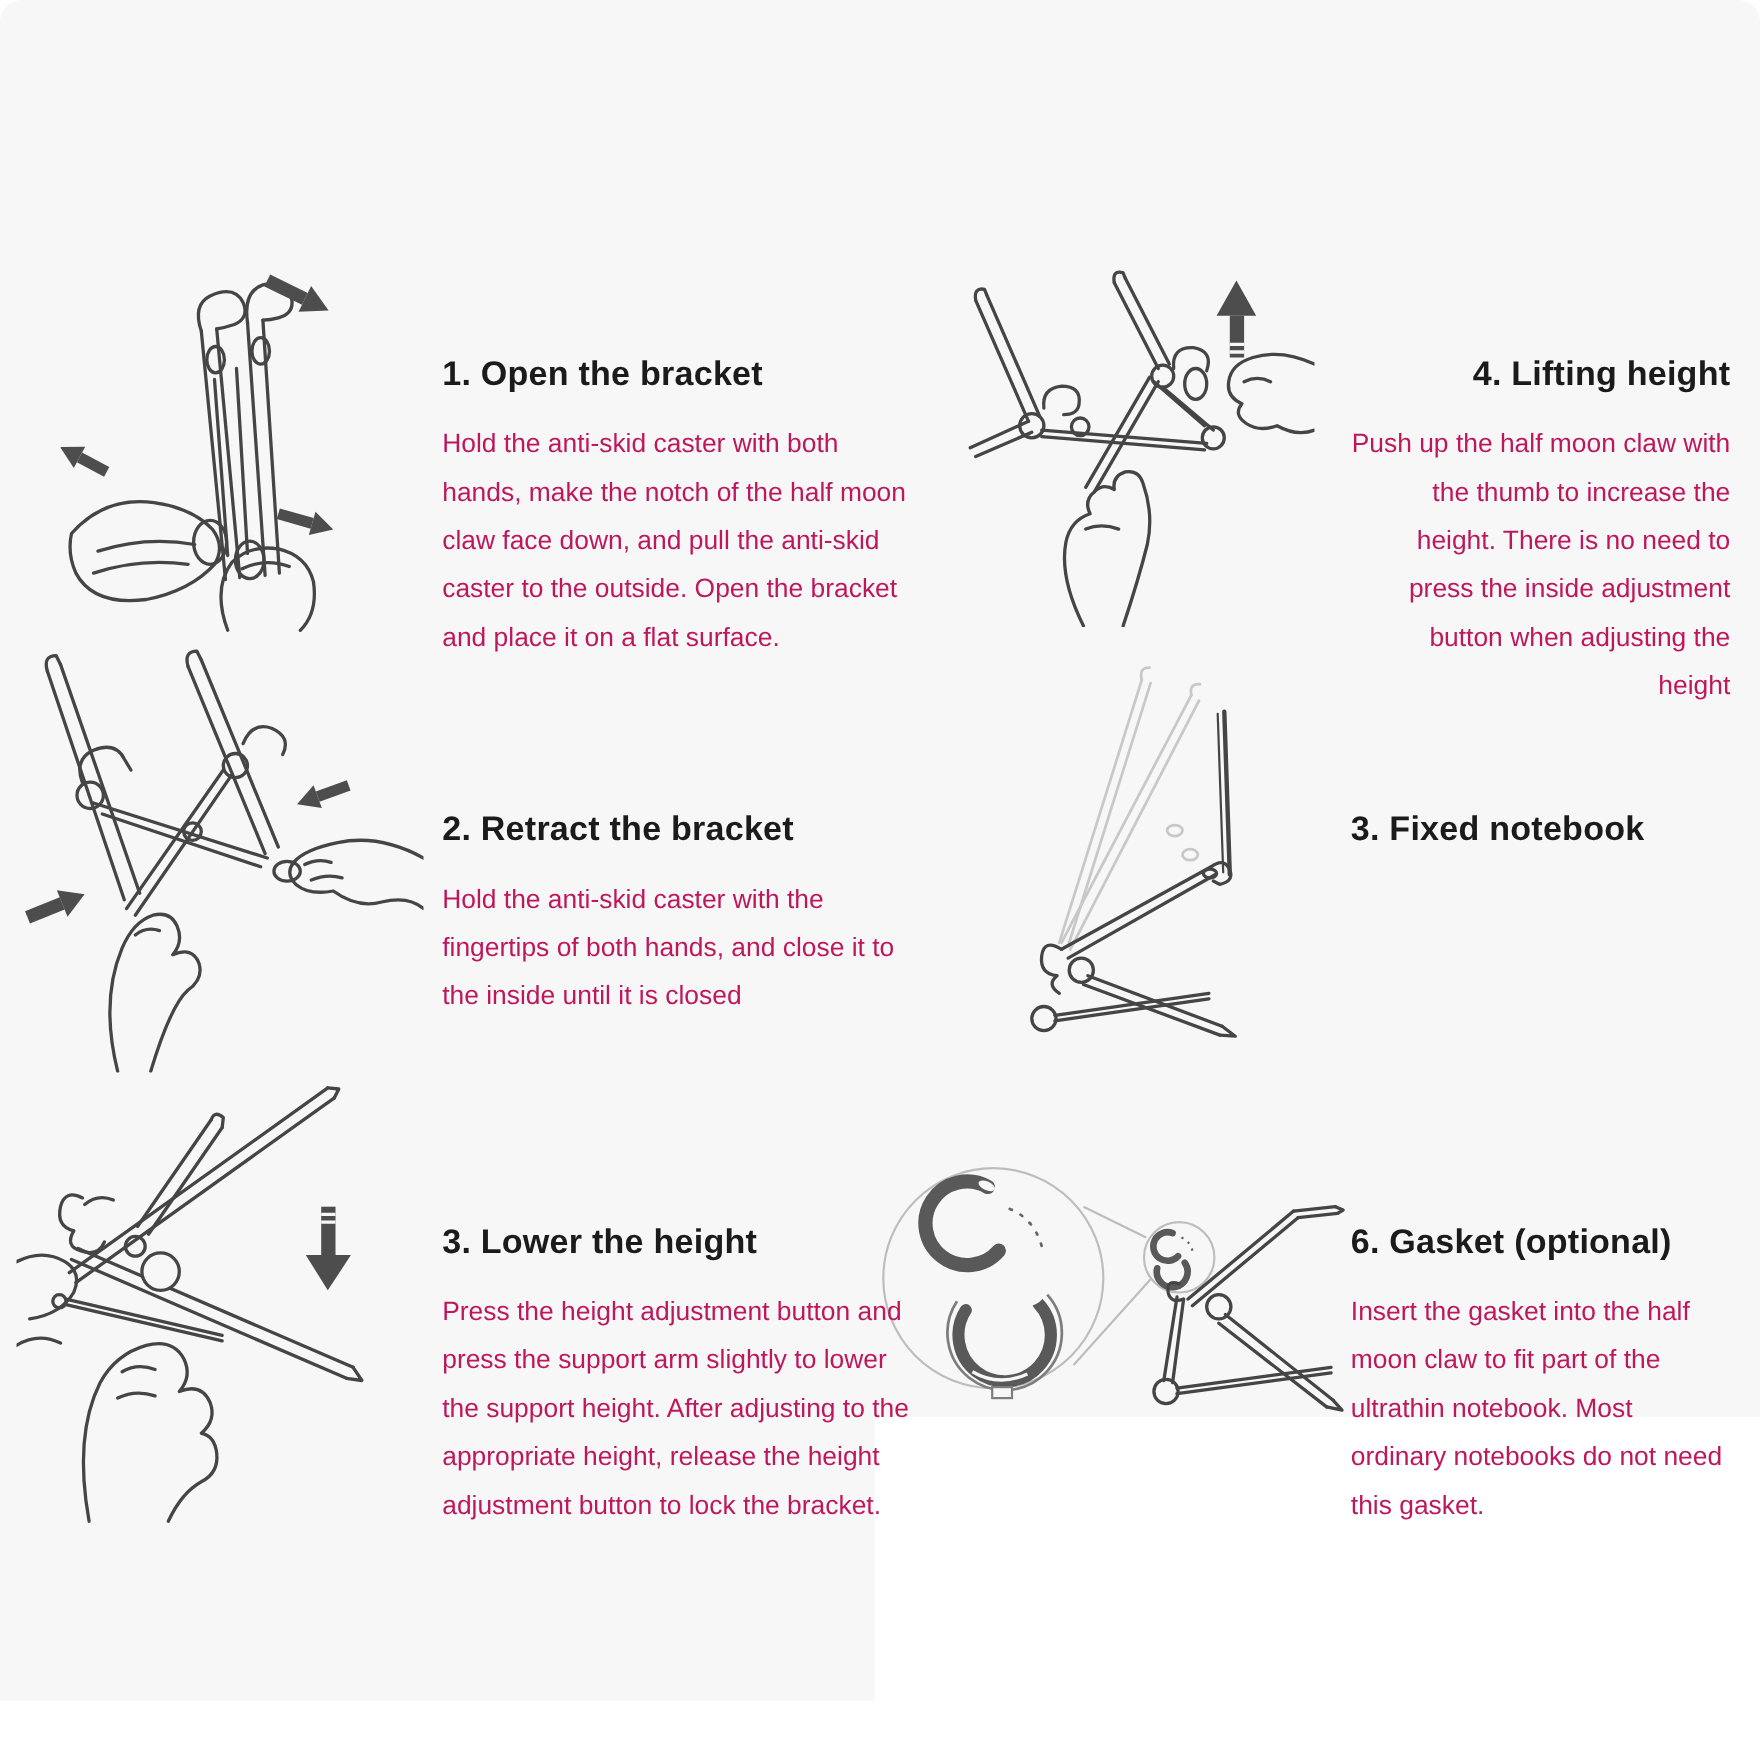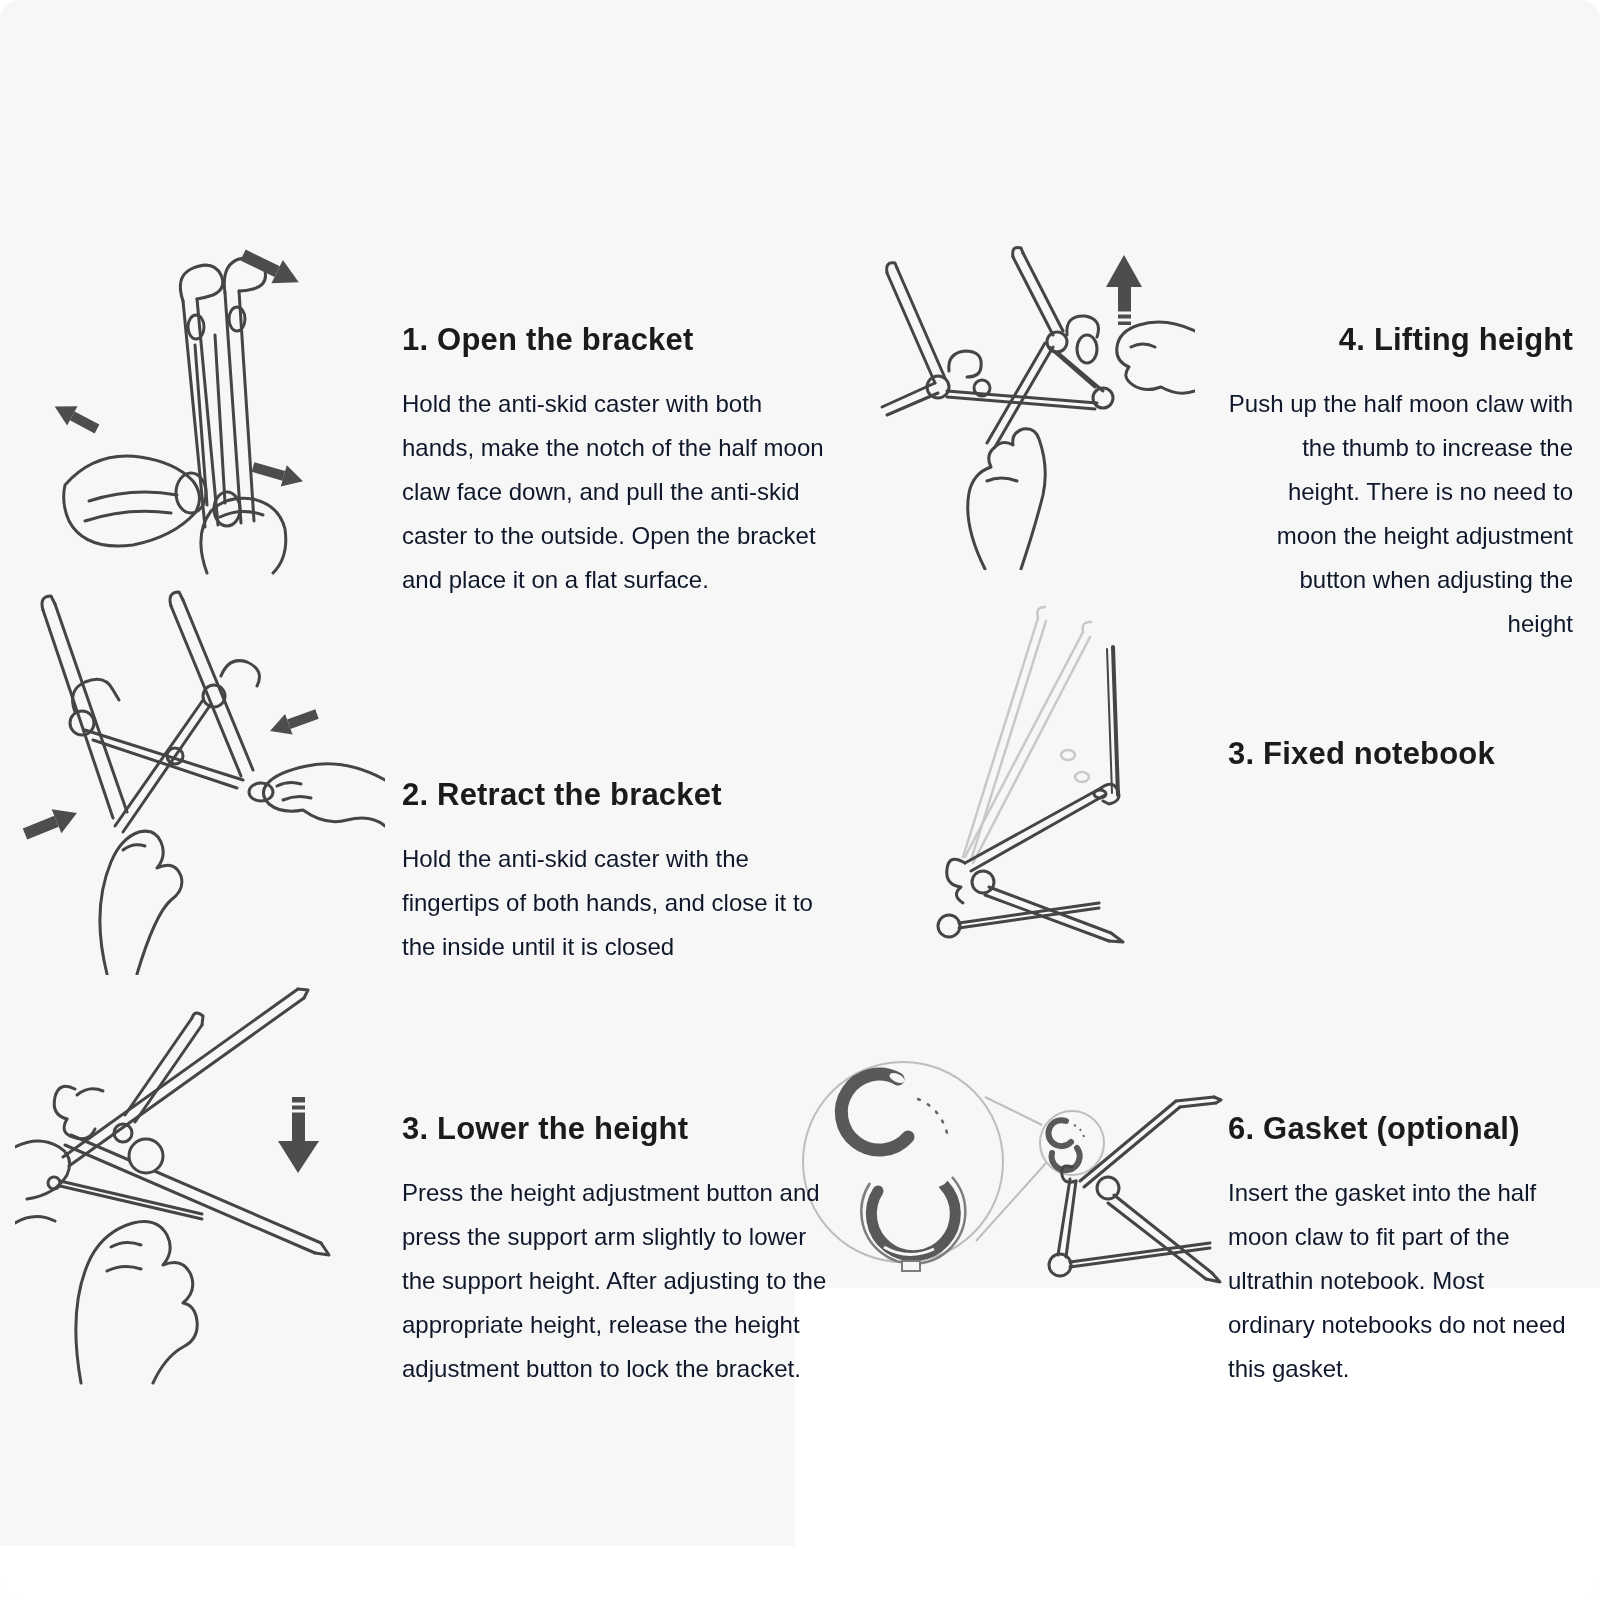--- a/index.html
+++ b/index.html
@@ -9,7 +9,7 @@
   .white-bottom{position:absolute;left:0;top:1546px;width:1600px;height:54px;background:#ffffff;}
   .step-text{position:absolute;}
   .step-title{font-size:31px;font-weight:700;color:#1b1b1b;letter-spacing:.2px;}
-  .step-body{margin-top:24px;font-size:24px;line-height:44px;color:#0f172a;}
+  .step-body{margin-top:24px;font-size:24px;line-height:44px;color:#be185d;}
   .illus{position:absolute;}
   svg{display:block;}
   .ink{stroke:#454545;stroke-width:3;fill:none;stroke-linecap:round;stroke-linejoin:round;}

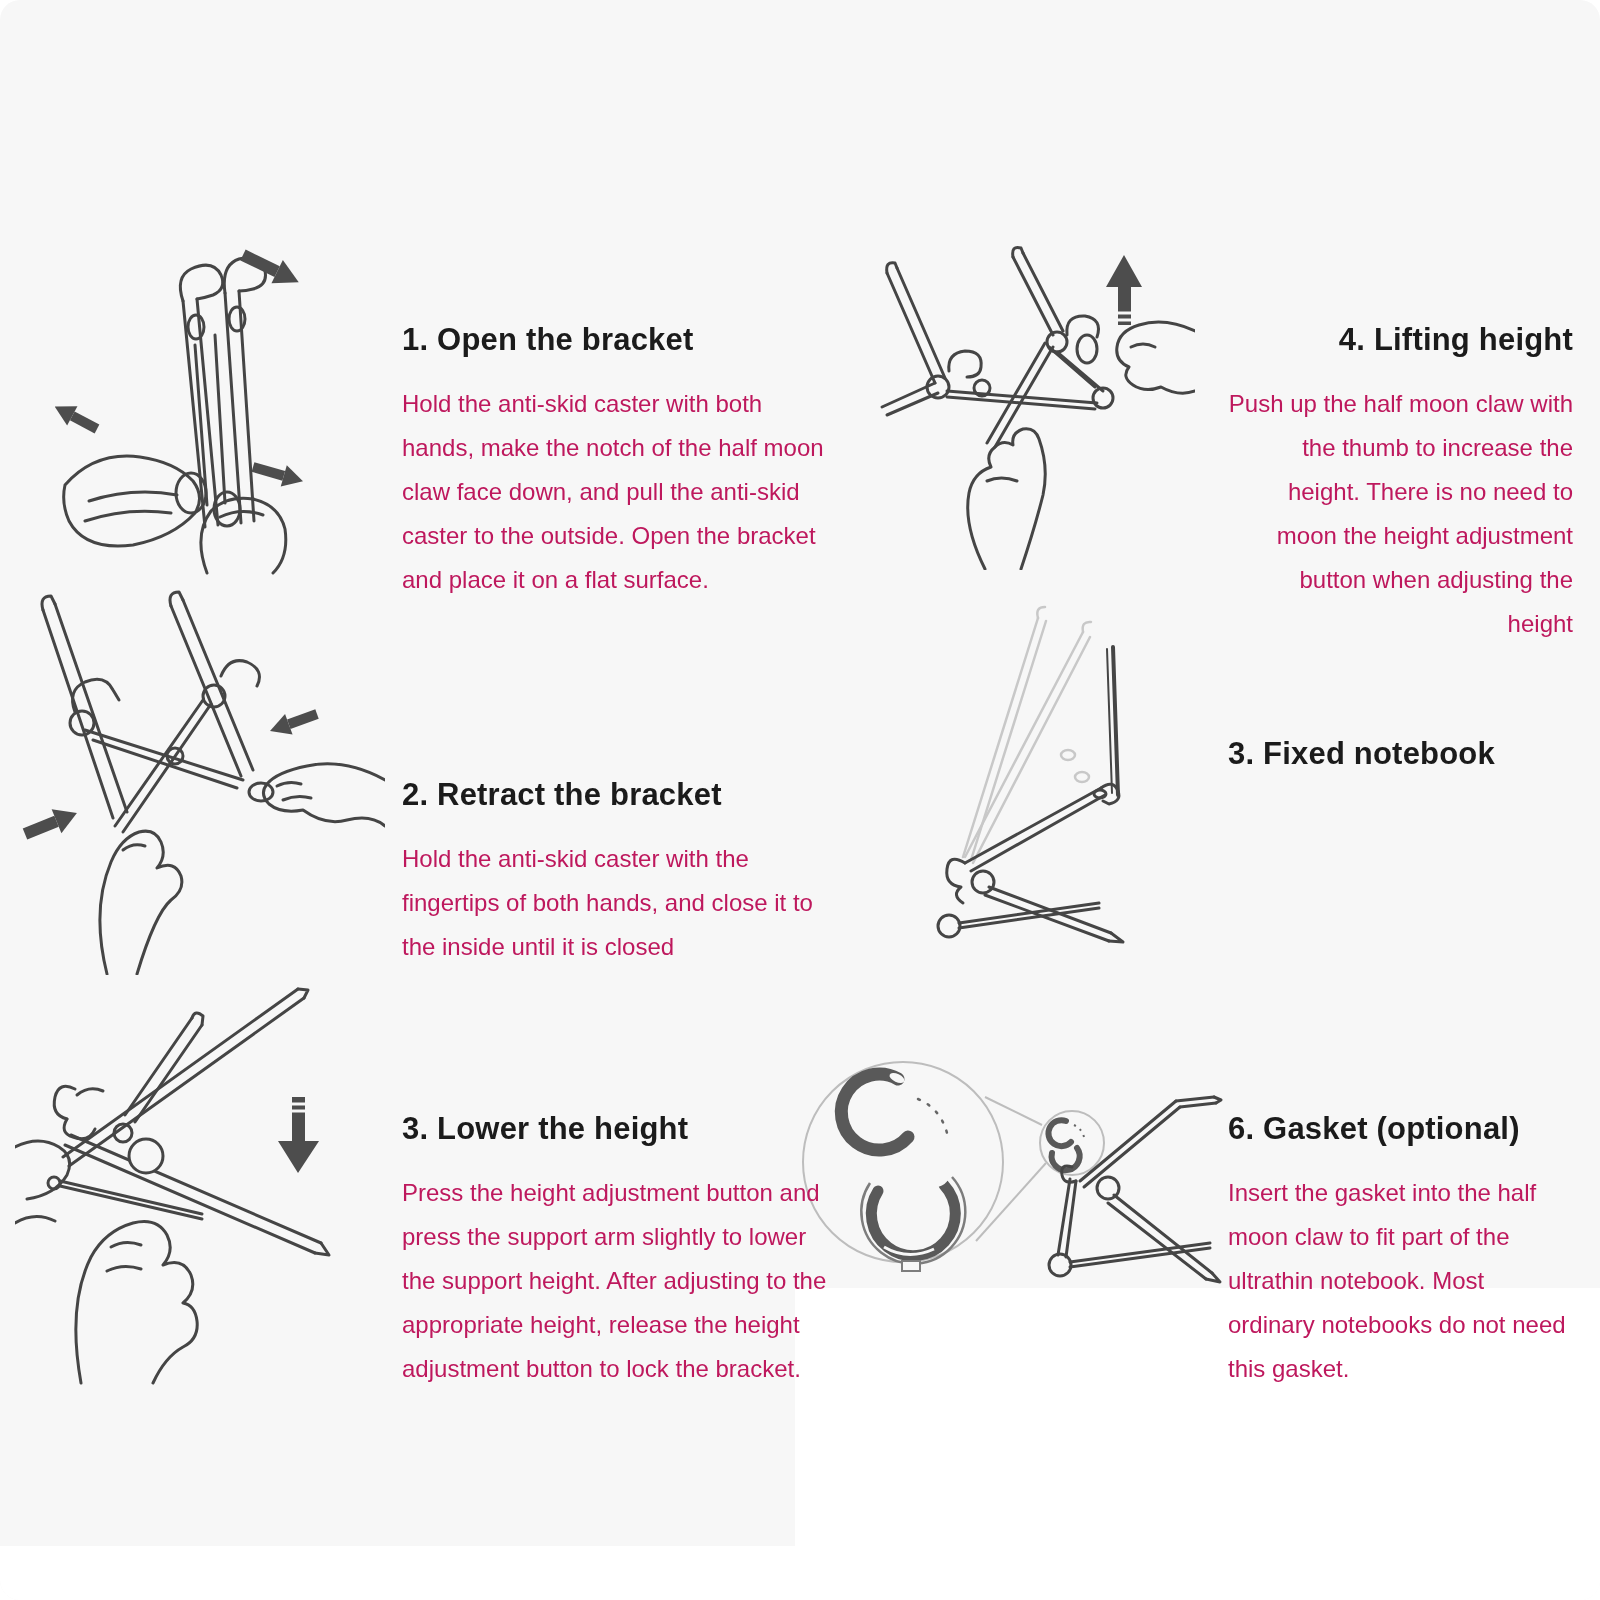--- a/index.html
+++ b/index.html
@@ -276,7 +276,7 @@
 
   <div class="step-text" style="left:1228px;top:322px;width:345px;text-align:right;">
     <div class="step-title">4. Lifting height</div>
-    <div class="step-body">Push up the half moon claw with the thumb to increase the height. There is no need to moon the height adjustment button when adjusting the height</div>
+    <div class="step-body">Push up the half moon claw with the thumb to increase the height. There is no need to press the inside adjustment button when adjusting the height</div>
   </div>
 
   <div class="step-text" style="left:1228px;top:736px;width:345px;">

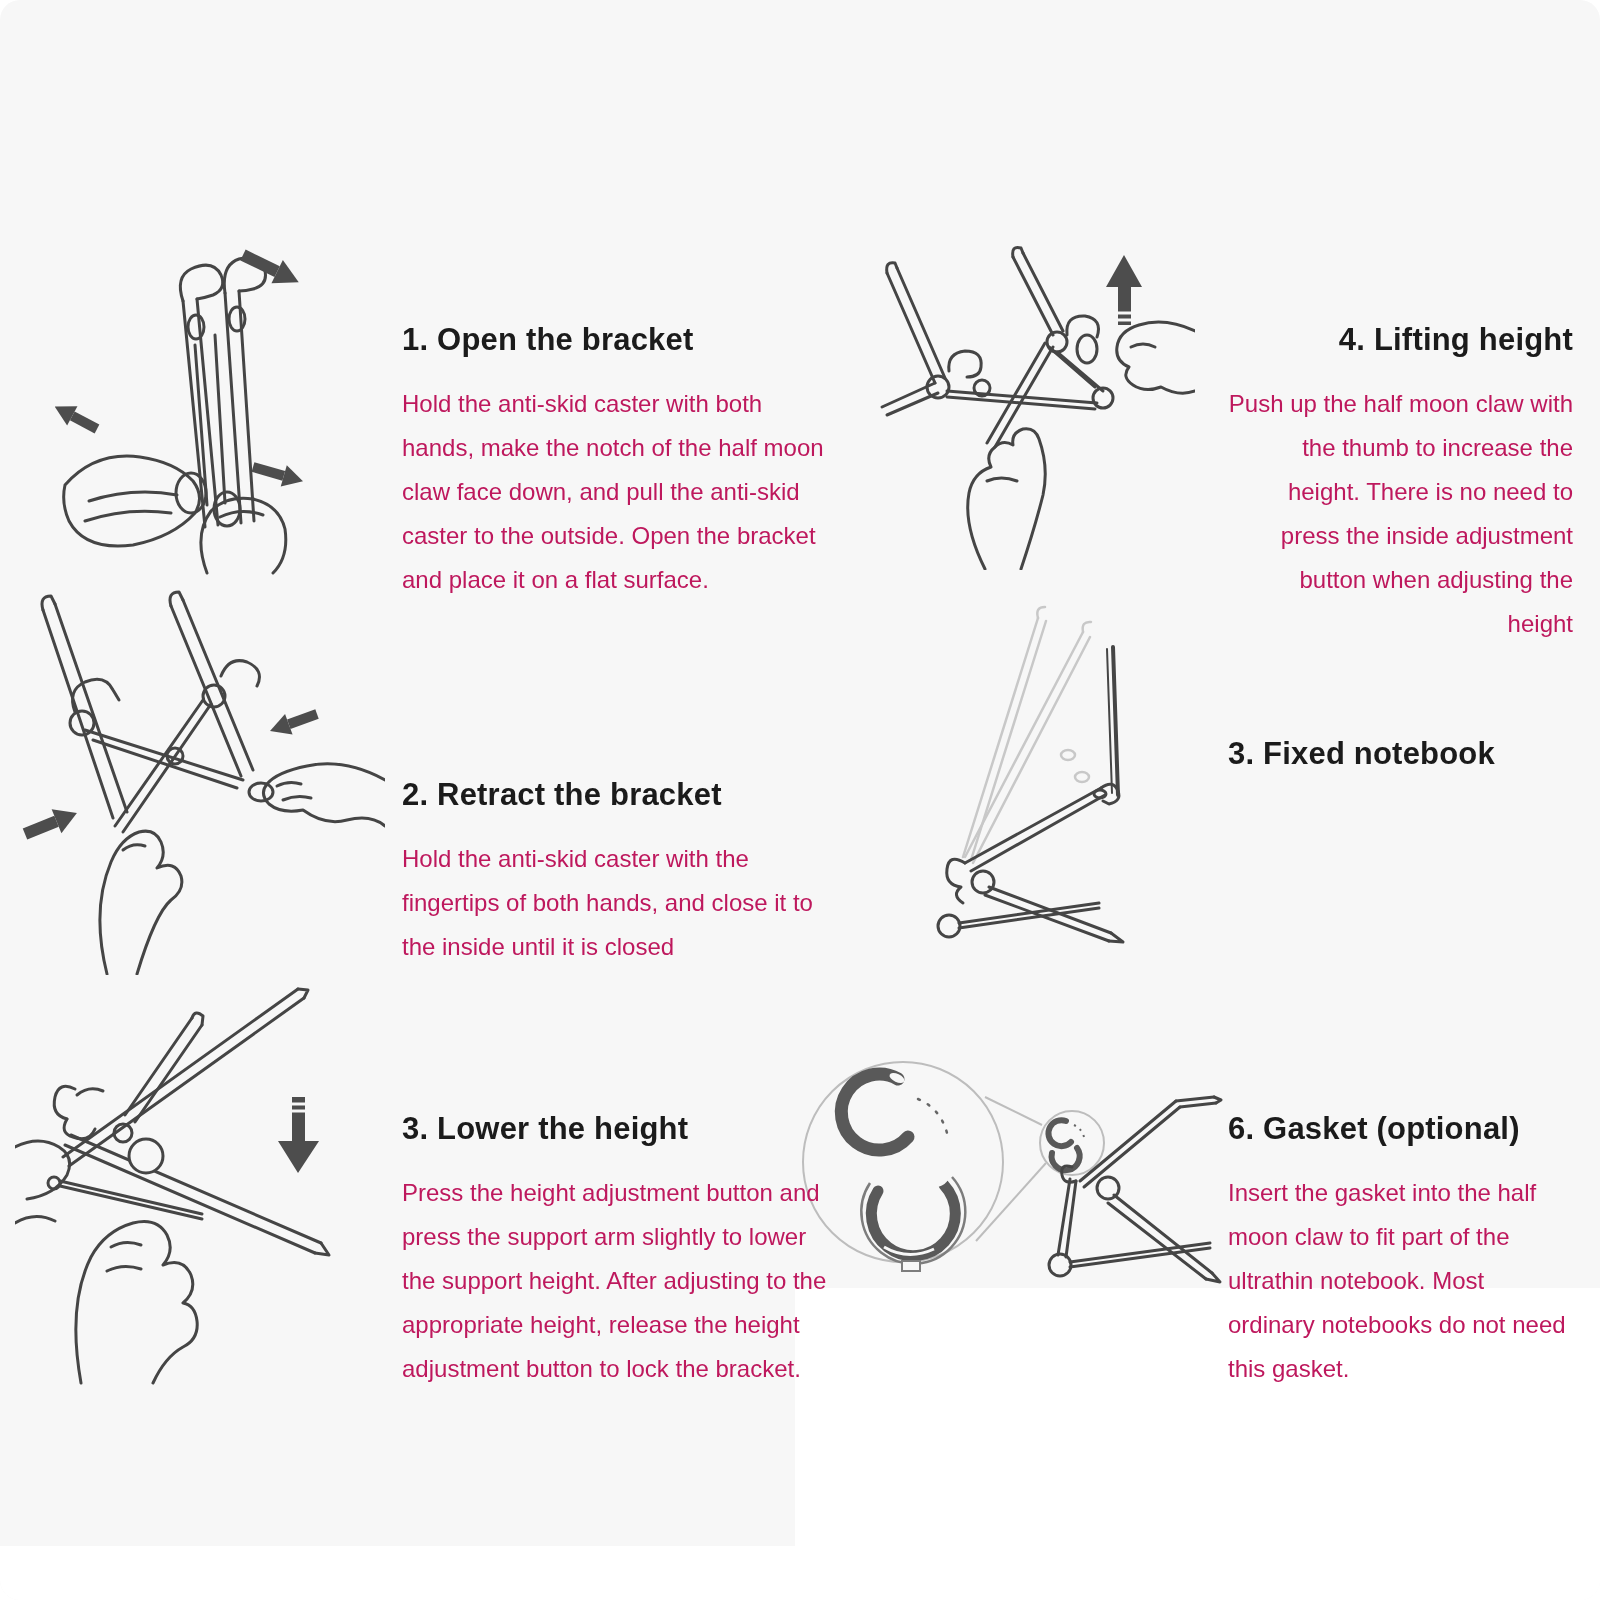--- a/index.html
+++ b/index.html
@@ -264,7 +264,7 @@
     <div class="step-body">Hold the anti-skid caster with both hands, make the notch of the half moon claw face down, and pull the anti-skid caster to the outside. Open the bracket and place it on a flat surface.</div>
   </div>
 
-  <div class="step-text" style="left:402px;top:736px;width:430px;margin-top:41px;">
+  <div class="step-text" style="left:402px;top:736px;width:430px;">
     <div class="step-title">2. Retract the bracket</div>
     <div class="step-body">Hold the anti-skid caster with the fingertips of both hands, and close it to the inside until it is closed</div>
   </div>

